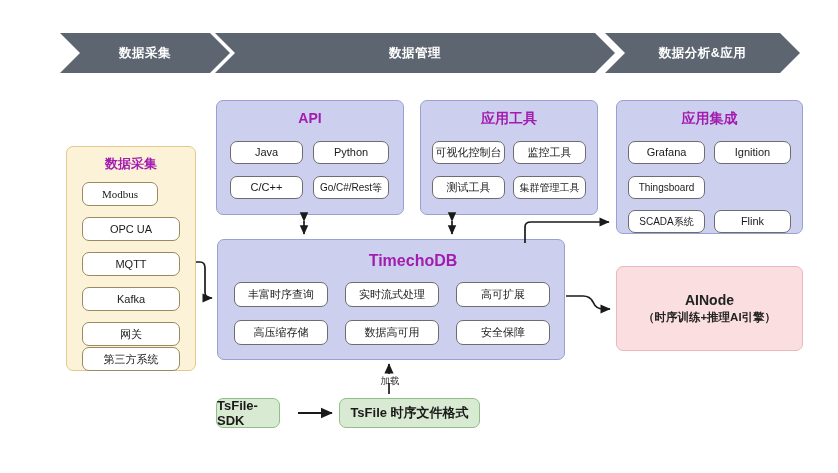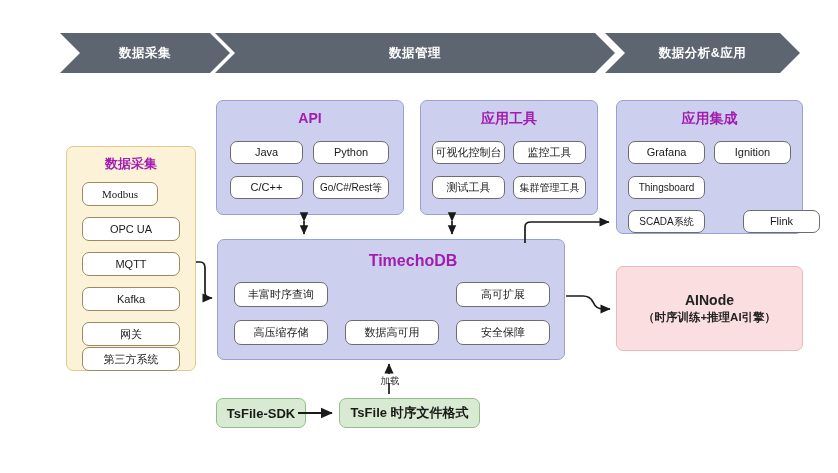--- a/index.html
+++ b/index.html
@@ -151,7 +151,7 @@
   <div class="chip" style="left:714px; top:141px; width:77px; height:23px;">Ignition</div>
   <div class="chip" style="left:628px; top:176px; width:77px; height:23px; font-size:10px;">Thingsboard</div>
   <div class="chip" style="left:628px; top:210px; width:77px; height:23px; font-size:10px;">SCADA系统</div>
-  <div class="chip" style="left:714px; top:210px; width:77px; height:23px;margin-left:29px;">Flink</div>
+  <div class="chip" style="left:714px; top:210px; width:77px; height:23px;">Flink</div>
 
   <div class="panel blue" style="left:217px; top:239px; width:348px; height:121px;">
     <div class="panel-title" style="top:12px; font-size:16px;padding-left:44px;">TimechoDB</div>

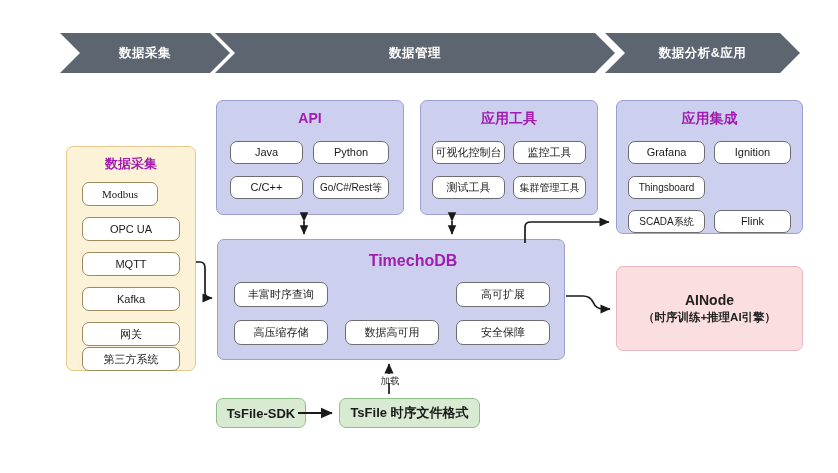--- a/index.html
+++ b/index.html
@@ -157,6 +157,7 @@
     <div class="panel-title" style="top:12px; font-size:16px;padding-left:44px;">TimechoDB</div>
   </div>
   <div class="chip" style="left:234px; top:282px; width:94px; height:25px;">丰富时序查询</div>
+  <div class="chip" style="left:345px; top:282px; width:94px; height:25px;">实时流式处理</div>
   <div class="chip" style="left:456px; top:282px; width:94px; height:25px;">高可扩展</div>
   <div class="chip" style="left:234px; top:320px; width:94px; height:25px;">高压缩存储</div>
   <div class="chip" style="left:345px; top:320px; width:94px; height:25px;">数据高可用</div>

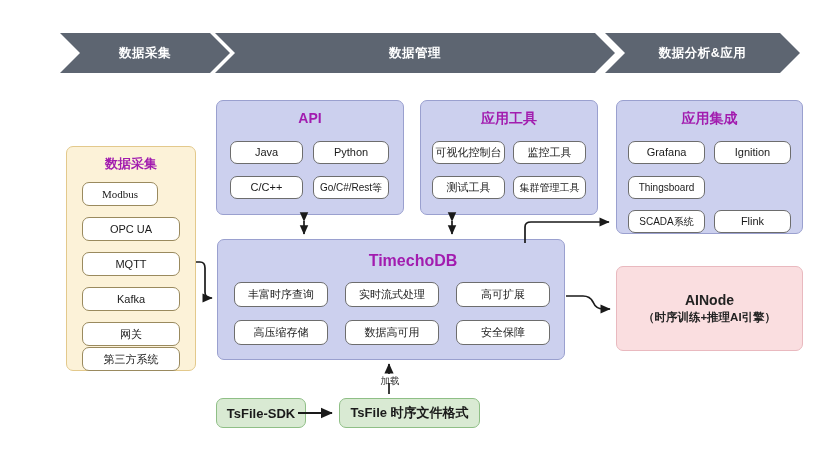--- a/index.html
+++ b/index.html
@@ -170,7 +170,7 @@
     <div style="font-size:11.5px; font-weight:bold; margin-top:2px;">（时序训练+推理AI引擎）</div>
   </div>
 
-  <div class="green" style="left:216px; top:398px; width:90px; height:30px; font-size:13px;">TsFile-SDK</div>
+  <div class="green" style="left:216px; top:398px; width:64px; height:30px; font-size:13px;">TsFile-SDK</div>
   <div class="green" style="left:339px; top:398px; width:141px; height:30px; font-size:13px;">TsFile 时序文件格式</div>
 
   <div class="load-text" style="left:370px; top:375px; width:40px;">加载</div>

